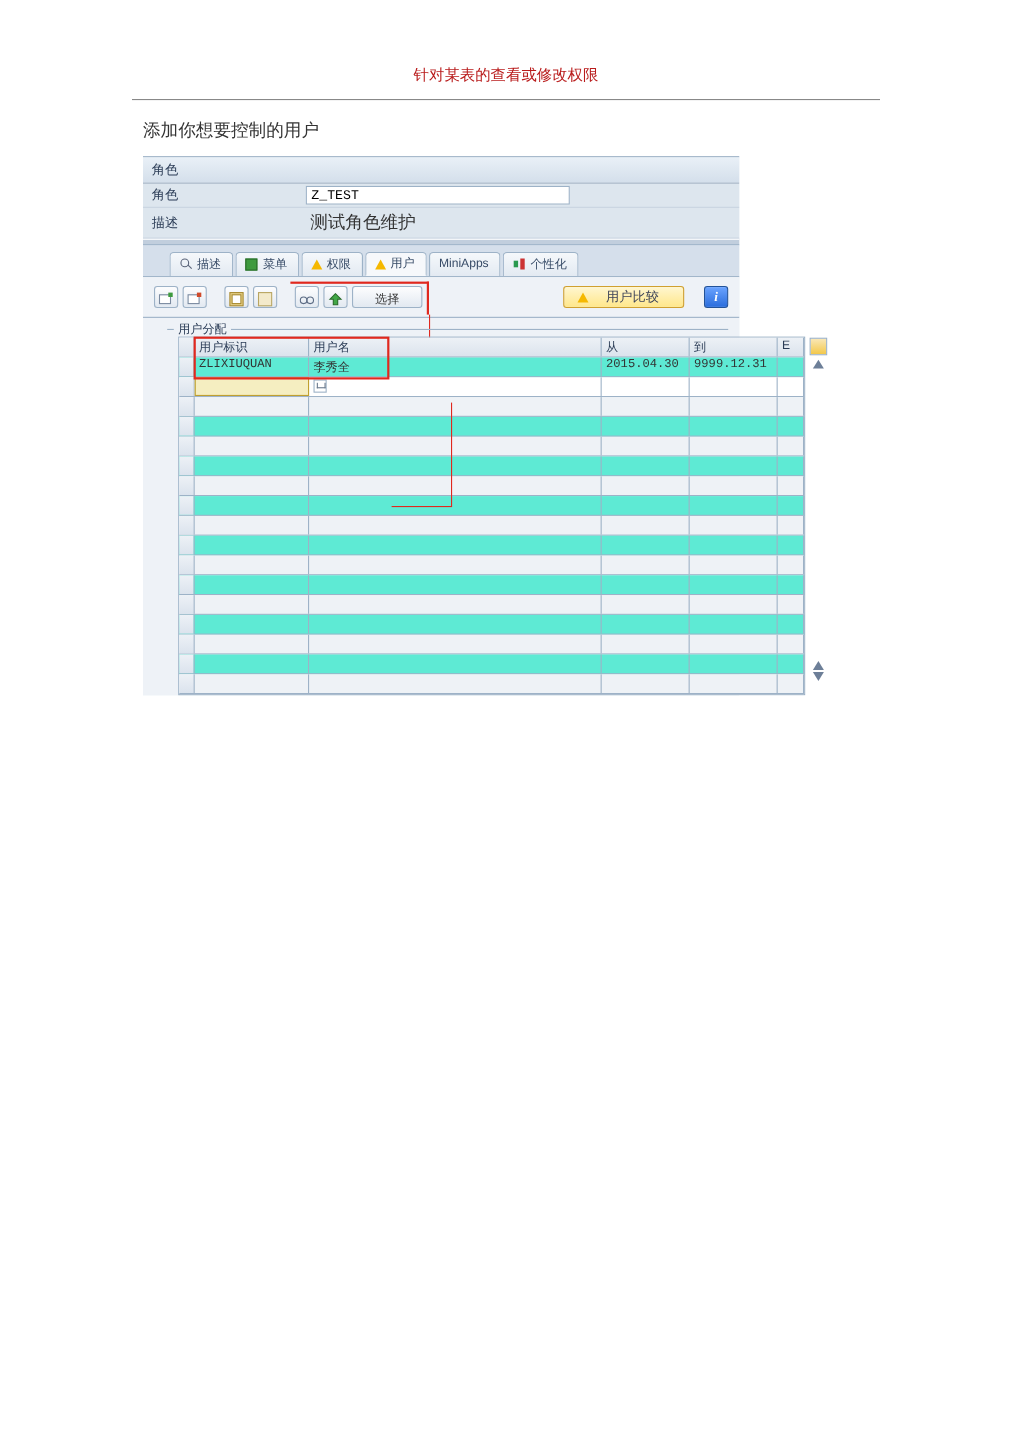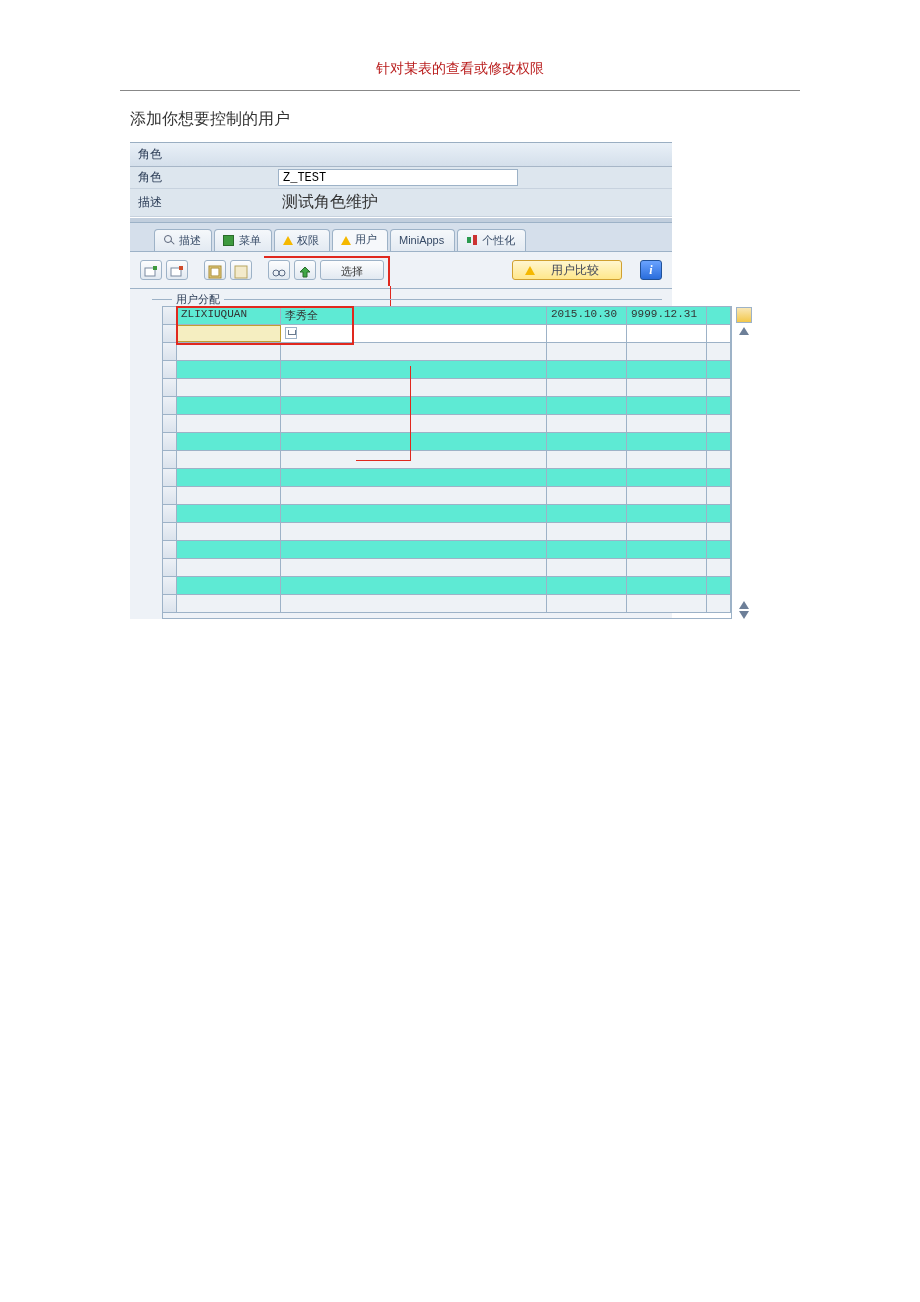--- a/index.html
+++ b/index.html
@@ -163,7 +163,7 @@
   .groupbox .legend {
     position: absolute;
     top: -8px;
-    left: 20px;
+    left: 6px;
     background: #eef2f7;
     padding: 0 4px;
     font-size: 11px;

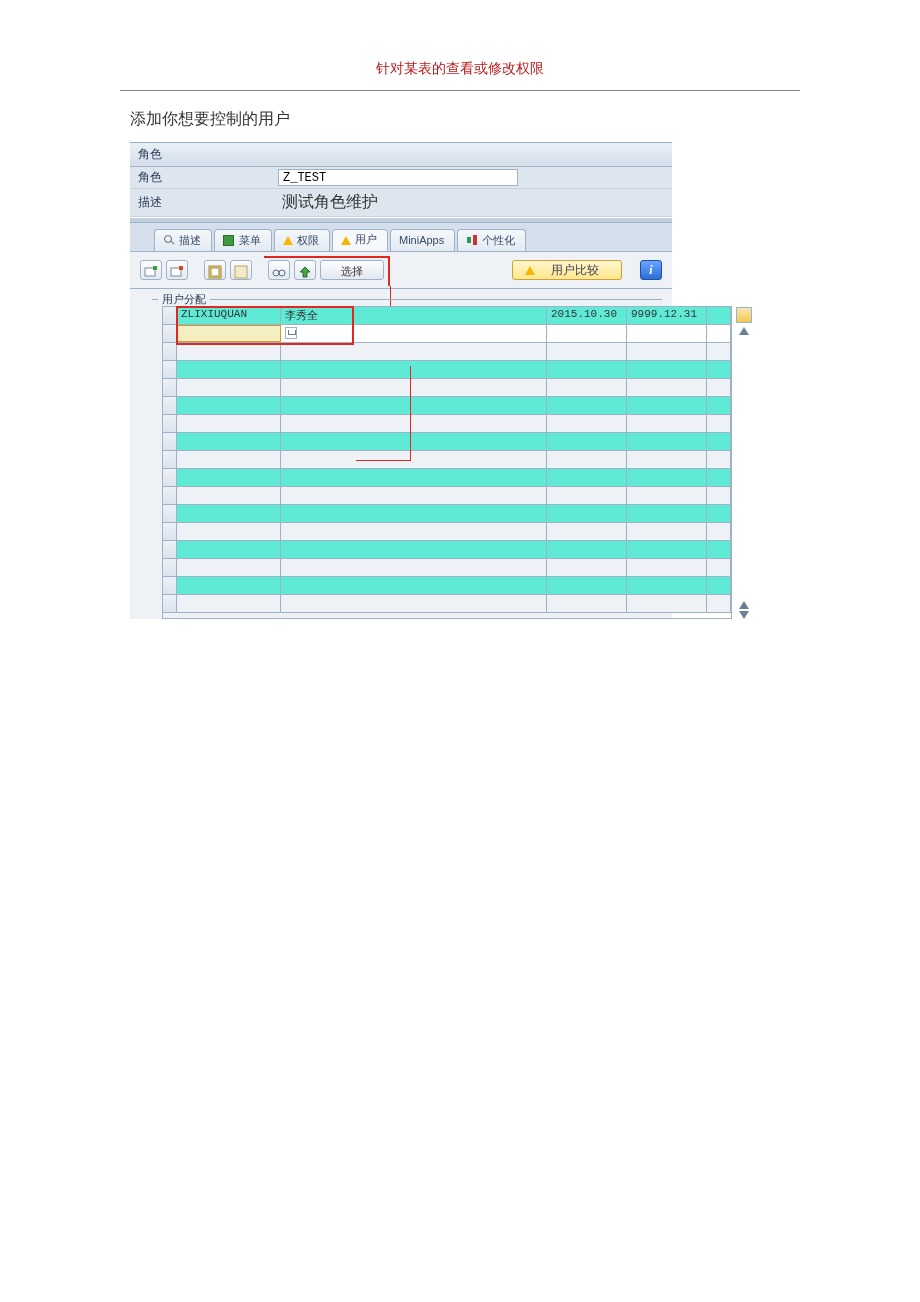--- a/index.html
+++ b/index.html
@@ -344,6 +344,14 @@
       <div class="table-wrap" style="position:relative;">
         <div class="grid">
 
+          <div class="grid-row hdr">
+            <div class="grid-cell rownum"></div>
+            <div class="grid-cell c-id">用户标识</div>
+            <div class="grid-cell c-name">用户名</div>
+            <div class="grid-cell c-from">从</div>
+            <div class="grid-cell c-to">到</div>
+            <div class="grid-cell c-ext">E</div>
+          </div>
 
           <div class="grid-row">
             <div class="grid-cell rownum"></div>

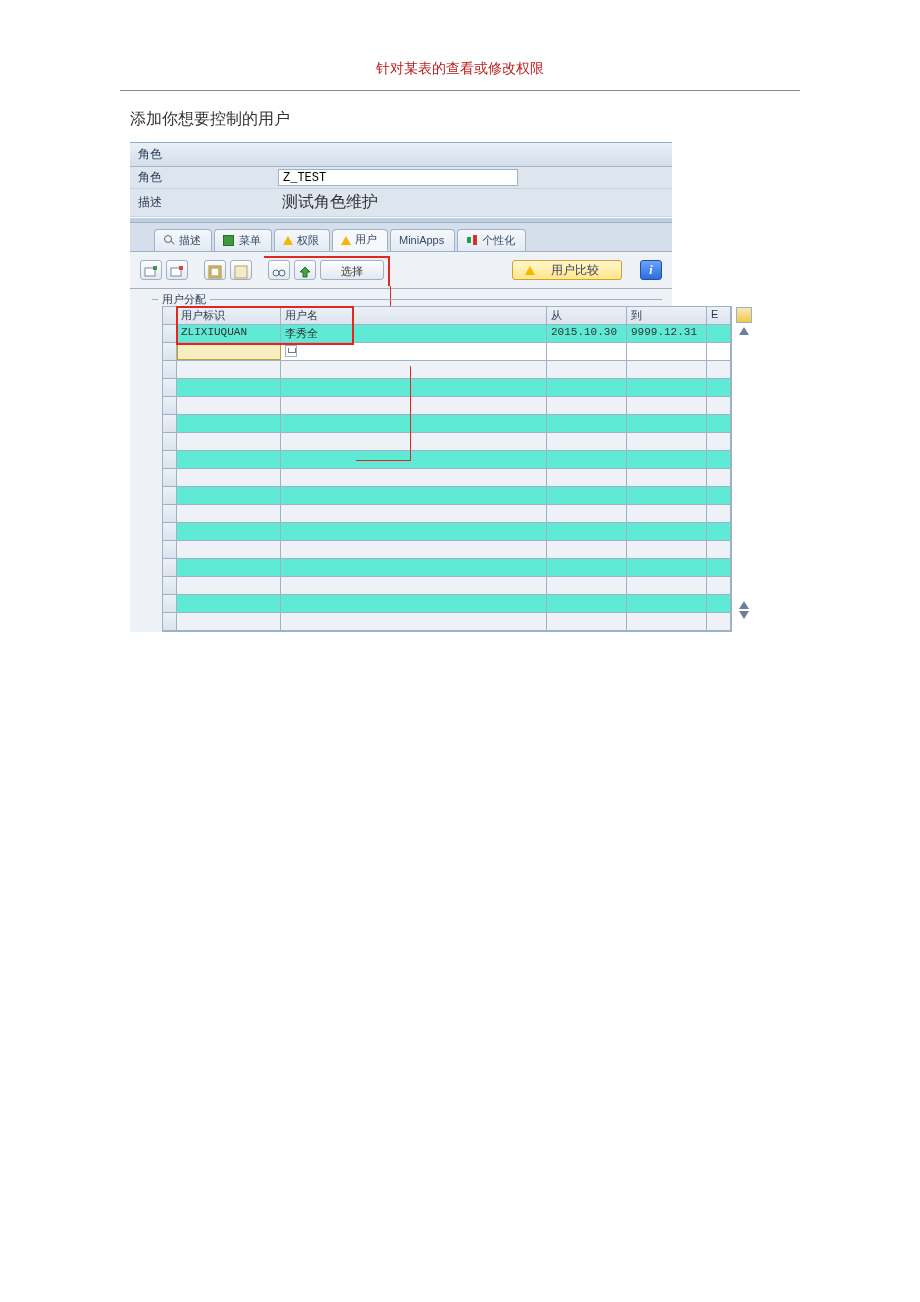--- a/index.html
+++ b/index.html
@@ -357,7 +357,7 @@
             <div class="grid-cell rownum"></div>
             <div class="grid-cell c-id">ZLIXIUQUAN</div>
             <div class="grid-cell c-name">李秀全</div>
-            <div class="grid-cell c-from">2015.10.30</div>
+            <div class="grid-cell c-from">2015.04.30</div>
             <div class="grid-cell c-to">9999.12.31</div>
             <div class="grid-cell c-ext"></div>
           </div>

